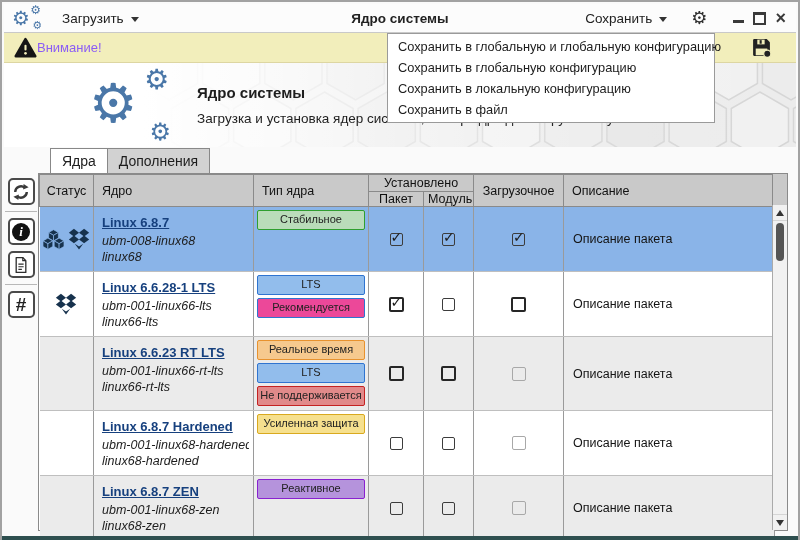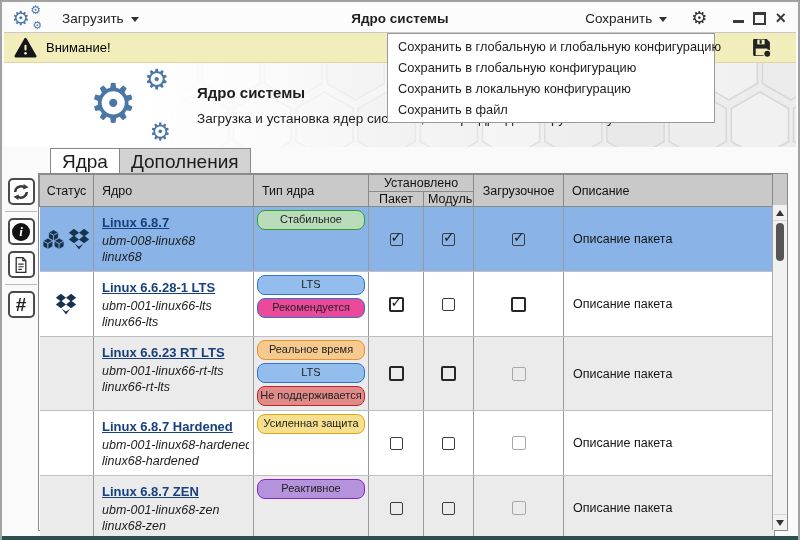--- a/index.html
+++ b/index.html
@@ -27,7 +27,7 @@
 
   
   .warnbar{top:31px;height:30px;background:#f2eebb;border-bottom:1px solid #ddd6a2;display:flex;align-items:center;padding:0 10px;}
-  .warn-label{font-size:13px;color:#000000;margin-left:9px;}
+  .warn-label{font-size:13px;color:#8b5cf6;}
   .warn-save{margin-left:auto;margin-right:14px;display:flex;}
 
   

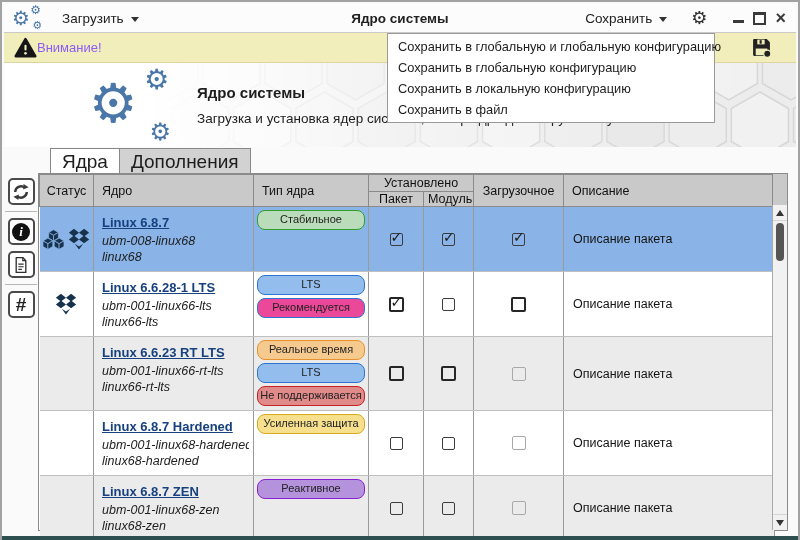--- a/index.html
+++ b/index.html
@@ -50,7 +50,7 @@
 
   
   .tabbar{top:145px;height:26px;background:#fafafa;display:flex;align-items:flex-end;padding-left:46px;}
-  .tab{height:25px;line-height:25px;padding:0 11px;font-size:19px;color:#1d1d1d;border:1px solid #888;border-bottom:none;box-sizing:border-box;text-align:right;}
+  .tab{height:25px;line-height:25px;padding:0 11px;font-size:14px;color:#1d1d1d;border:1px solid #888;border-bottom:none;box-sizing:border-box;text-align:right;}
   .tab.active{background:#fff;}
   .tab.inactive{background:#d2d2d2;border-left:none;}
 

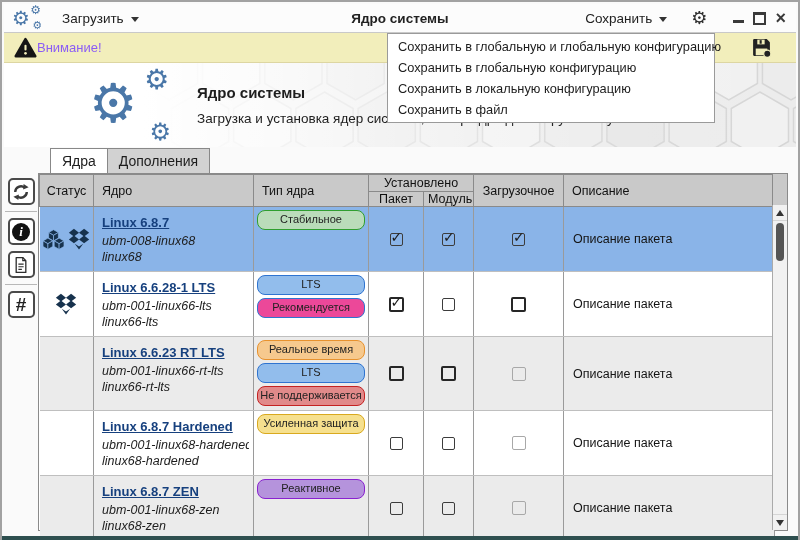--- a/index.html
+++ b/index.html
@@ -80,7 +80,7 @@
   .klink{font-size:13px;font-weight:bold;color:#16407e;text-decoration:underline;display:inline-block;margin-bottom:3px;}
   .kid{font-size:12.5px;font-style:italic;color:#1d1d1d;line-height:16px;white-space:nowrap;overflow:hidden;}
   .c-type{padding:1px 1px;}
-  .badge{height:18px;line-height:17px;margin:2px 2px 3px;border:1.6px solid;border-radius:8px;text-align:center;font-size:11px;color:#222;overflow:hidden;white-space:nowrap;}
+  .badge{height:18px;line-height:17px;margin:2px 2px 3px;border:1.6px solid;border-radius:2px;text-align:center;font-size:11px;color:#222;overflow:hidden;white-space:nowrap;}
   .c-cb{vertical-align:middle;text-align:center;}
   .cb{width:13px;height:13px;border:1.6px solid #3c3c3c;border-radius:2px;margin:0 auto;position:relative;box-sizing:border-box;}
   .cb.b{width:15px;height:15px;border:2px solid #262626;}

